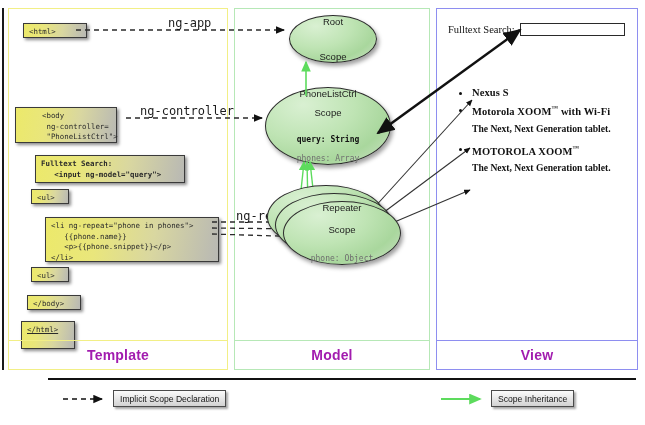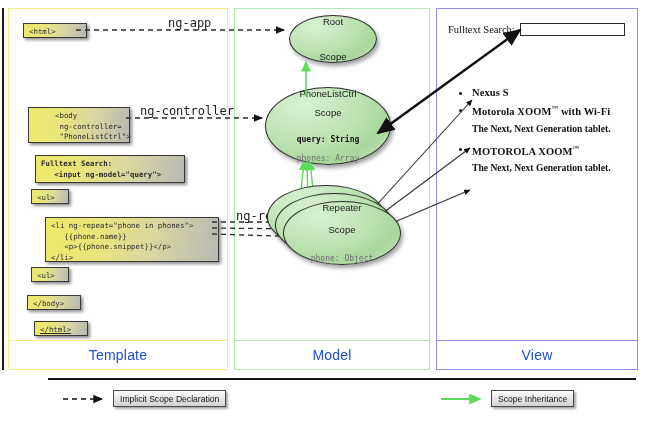--- a/index.html
+++ b/index.html
@@ -90,7 +90,7 @@
 
       <div class="codebox" style="left:14px;top:14px;width:64px;height:15px;">&lt;html&gt;</div>
 
-      <div class="codebox" style="left:19px;top:98px;width:102px;height:36px;padding-left:26px;">&lt;body
+      <div class="codebox" style="left:6px;top:98px;width:102px;height:36px;padding-left:26px;">&lt;body
  ng-controller=
  "PhoneListCtrl"&gt;</div>
 

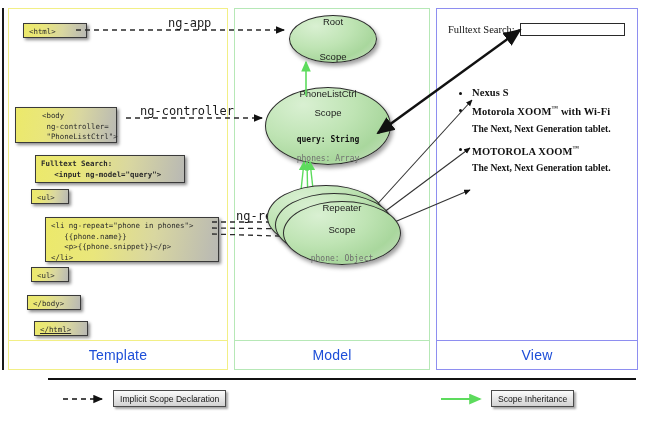--- a/index.html
+++ b/index.html
@@ -108,7 +108,7 @@
 
       <div class="codebox" style="left:18px;top:286px;width:54px;height:15px;">&lt;/body&gt;</div>
 
-      <div class="codebox" style="left:25px;top:312px;width:54px;height:15px;text-decoration:underline;">&lt;/html&gt;</div>
+      <div class="codebox" style="left:12px;top:312px;width:54px;height:28px;text-decoration:underline;">&lt;/html&gt;</div>
 
     </div>
     <div class="panel-label">Template</div>

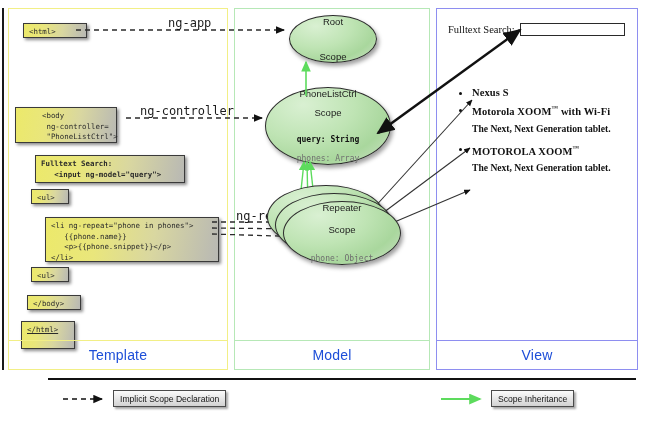--- a/index.html
+++ b/index.html
@@ -16,7 +16,7 @@
   .panel .panel-body{position:absolute;left:0;top:0;right:0;bottom:28px;}
   .panel .panel-label{position:absolute;left:0;right:0;bottom:0;height:28px;
       border-top:1px solid inherit;display:flex;align-items:center;justify-content:center;
-      font-size:14px;color:#1d4ed8;letter-spacing:.2px;}
+      font-size:14px;color:#a21caf;letter-spacing:.2px;font-weight:bold;}
 
   #panel-template{left:8px;top:8px;width:220px;height:362px;border:1.5px solid #f2ef86;}
   #panel-template .panel-label{border-top:1.5px solid #f2ef86;}

